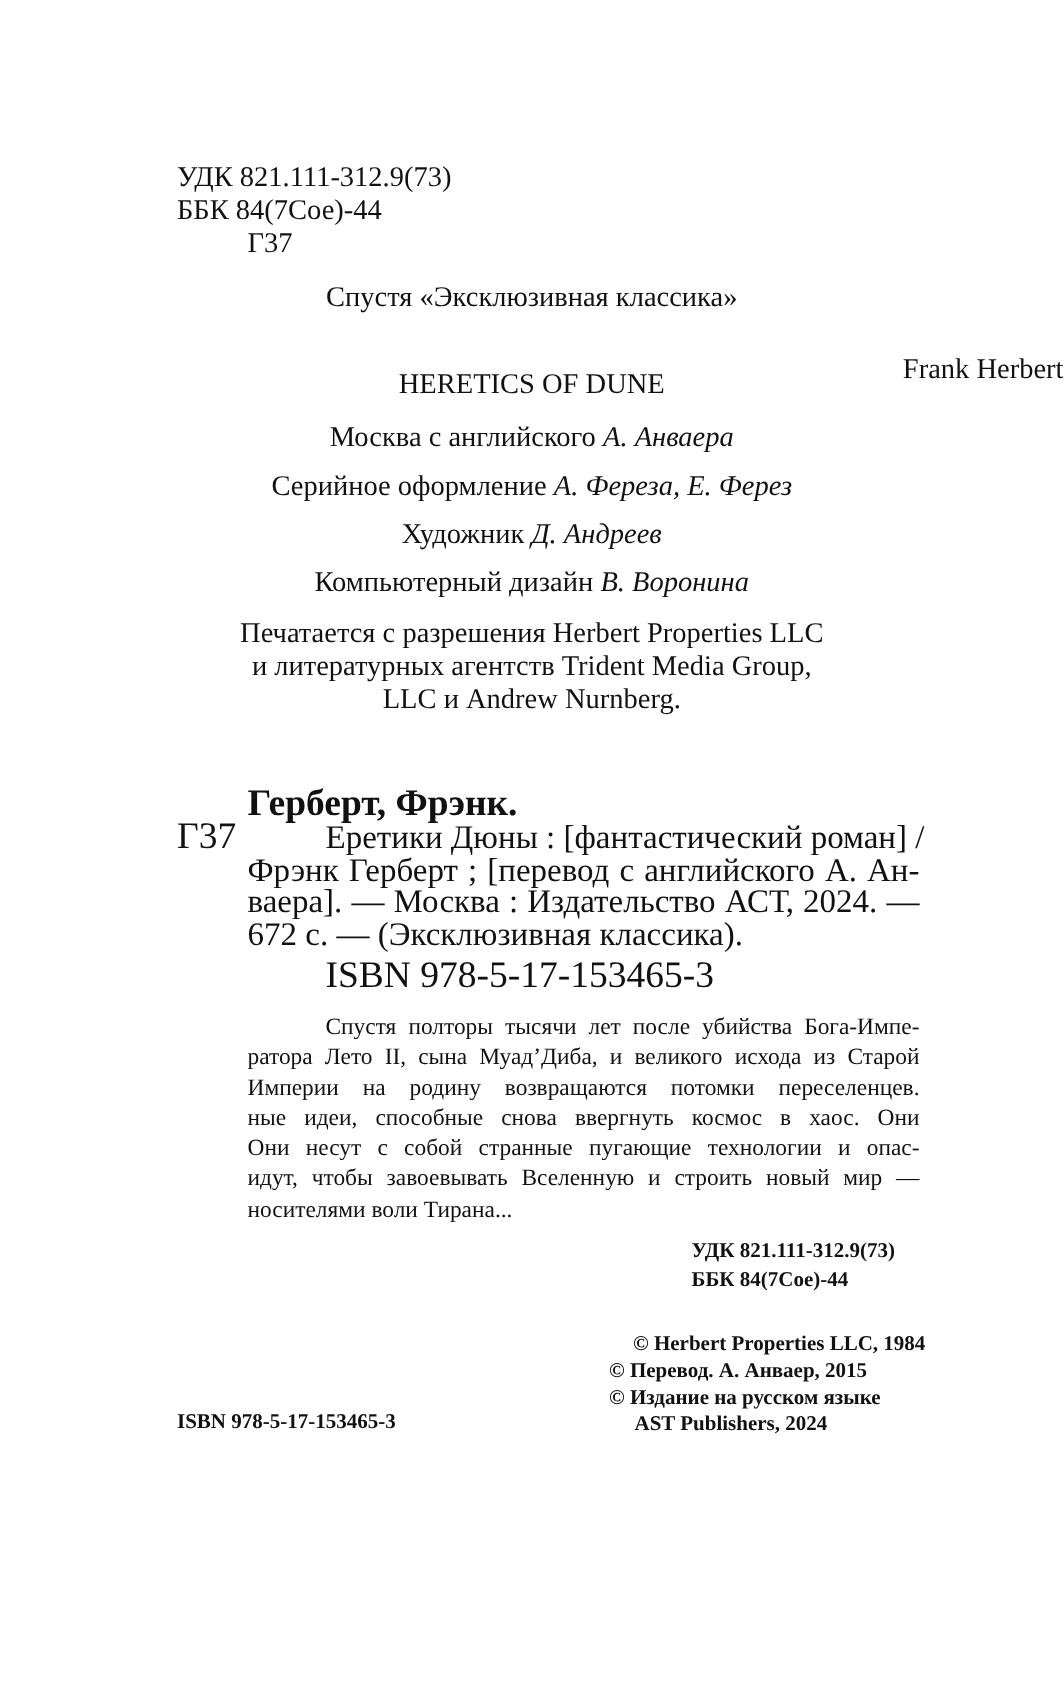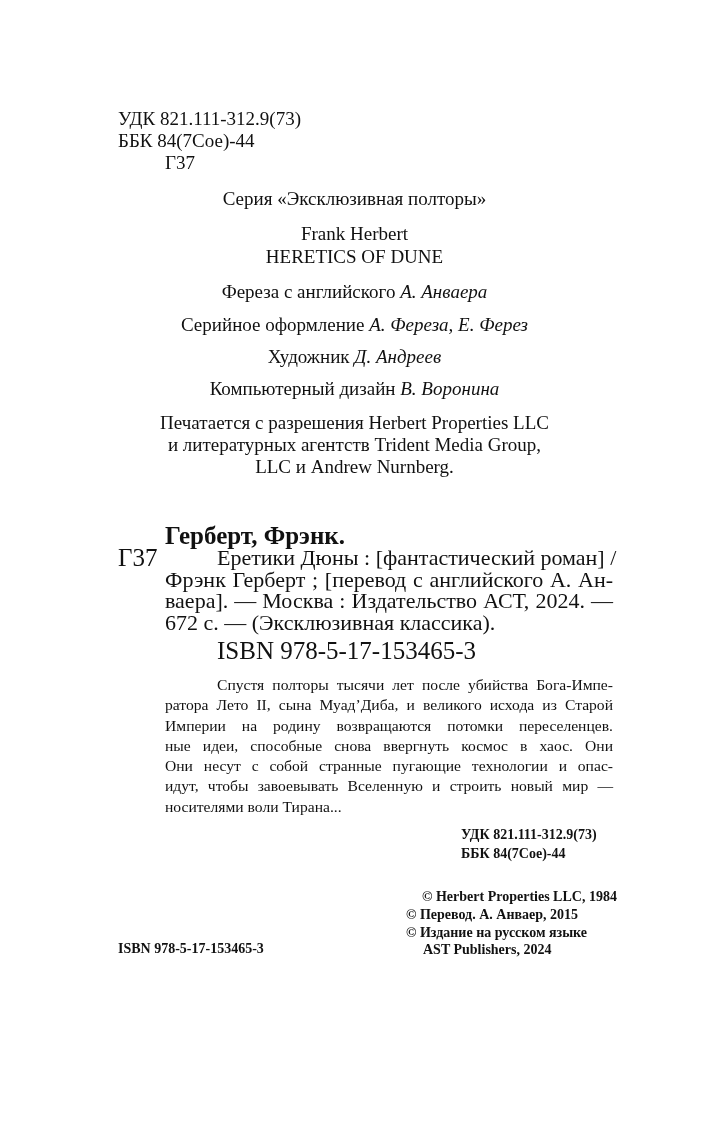--- a/index.html
+++ b/index.html
@@ -41,7 +41,7 @@
 <div class="abs f19" style="left:118px; top:130px;">ББК 84(7Сое)-44</div>
 <div class="abs f19" style="left:165px; top:152px;">Г37</div>
 
-<div class="center f19" style="top:188px;">Серия «Эксклюзивная полторы»</div>
+<div class="center f19" style="top:188px;">Спустя «Эксклюзивная классика»</div>
 <div class="center f19" style="top:223px;">Frank Herbert</div>
 <div class="center f19" style="top:246px;">HERETICS OF DUNE</div>
 

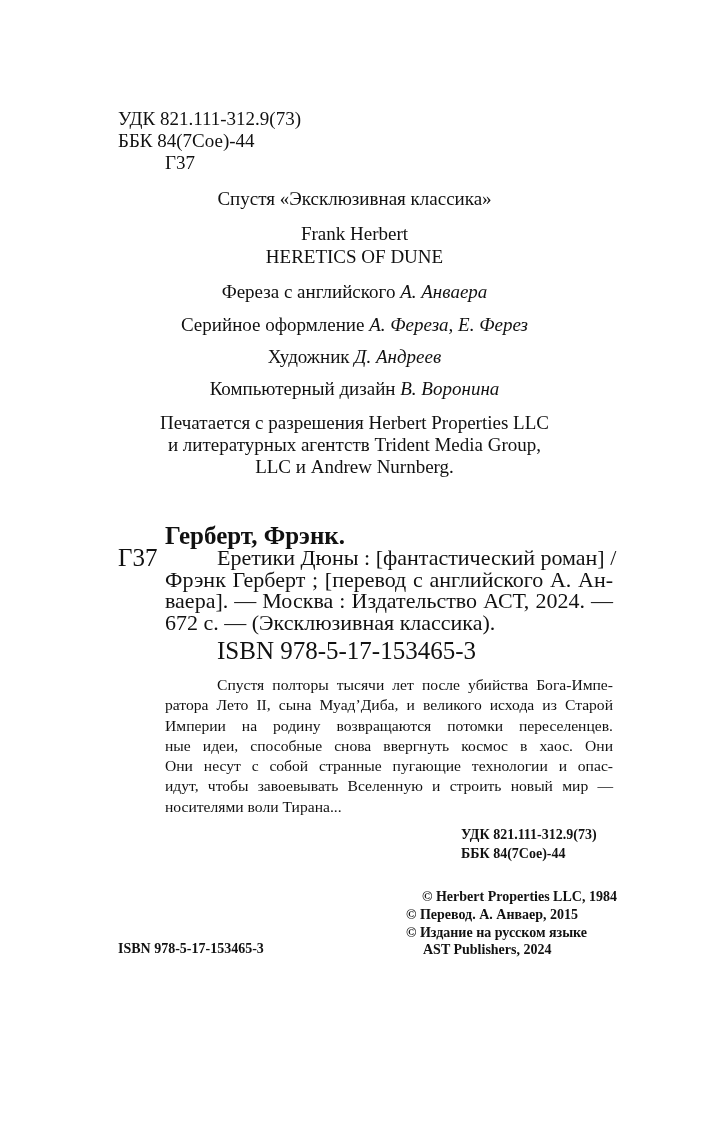--- a/index.html
+++ b/index.html
@@ -42,7 +42,7 @@
 <div class="abs f19" style="left:165px; top:152px;">Г37</div>
 
 <div class="center f19" style="top:188px;">Спустя «Эксклюзивная классика»</div>
-<div class="center f19" style="top:223px;">Frank Herbert</div>
+<div class="center f19" style="top:236px;text-align:right;">Frank Herbert</div>
 <div class="center f19" style="top:246px;">HERETICS OF DUNE</div>
 
 <div class="center f19" style="top:281px;">

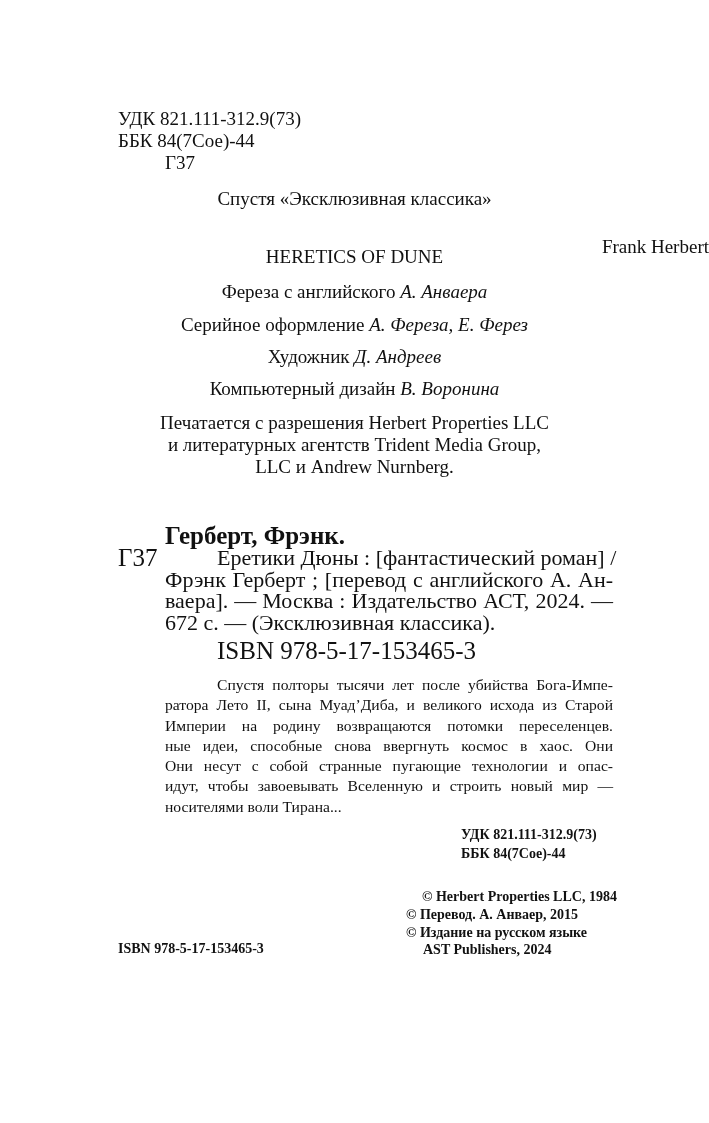--- a/index.html
+++ b/index.html
@@ -46,7 +46,7 @@
 <div class="center f19" style="top:246px;">HERETICS OF DUNE</div>
 
 <div class="center f19" style="top:281px;">
-  <span>Фереза с английского</span>
+  <span>Москва с английского</span>
   <span class="it">А. Анваера</span>
 </div>
 <div class="center f19" style="top:314px;">

